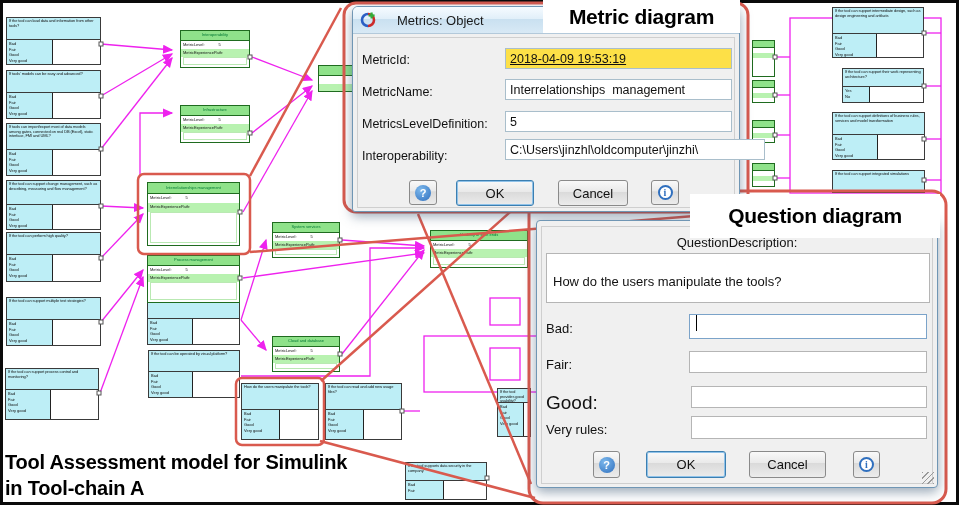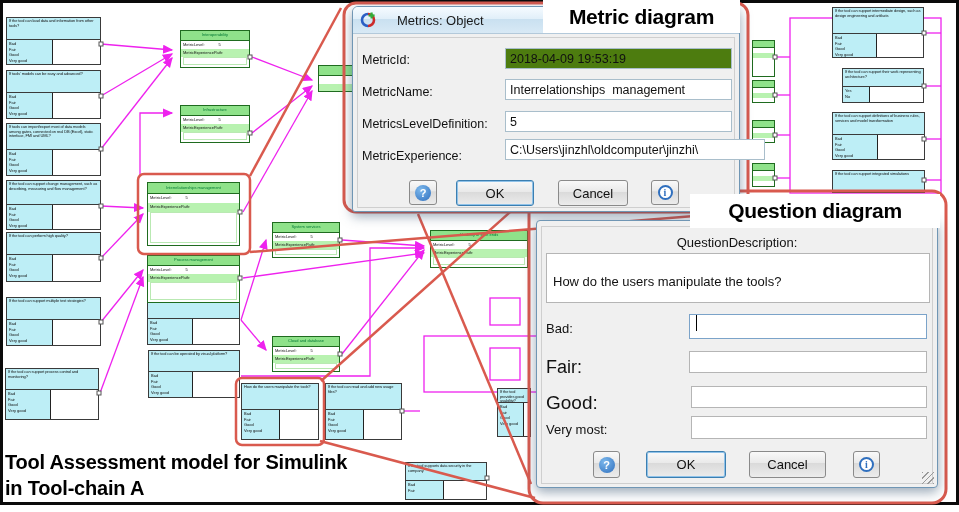--- a/index.html
+++ b/index.html
@@ -40,7 +40,7 @@
   .flabel{position:absolute;font-size:12.5px;color:#111;}
   .tfield{position:absolute;border:1px solid #a9becb;background:#fff;font-size:12.5px;color:#111;
           padding:0 4px;box-sizing:border-box;font-family:"Liberation Sans",sans-serif;}
-  .tfield.ro{background:#4d7c0f;}
+  .tfield.ro{background:#fde047;text-decoration:underline;}
   .btn{position:absolute;border:1px solid #8a8a8a;border-radius:3px;font-size:13px;color:#111;
        background:linear-gradient(#f9f9f9,#e9e9e9 45%,#dadada 46%,#ececec);
        display:flex;align-items:center;justify-content:center;box-sizing:border-box;cursor:default;}

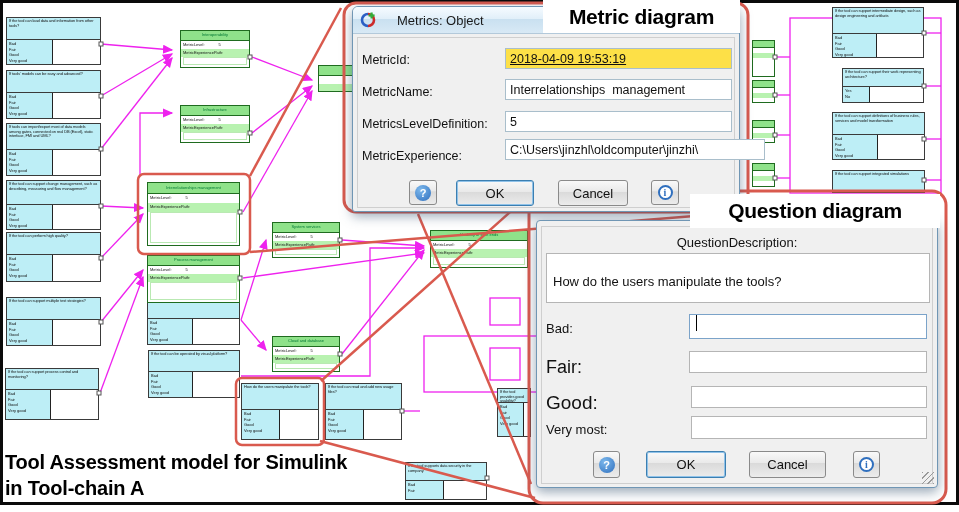--- a/index.html
+++ b/index.html
@@ -462,7 +462,7 @@
     <input class="tfield" style="left: 152px; top: 72px; width: 227px; height: 21px;" value="Interrelationships  management">
     <div class="flabel" style="left:9px;top:110px">MetricsLevelDefinition:</div>
     <input class="tfield" style="left: 152px; top: 104px; width: 227px; height: 21px;" value="5">
-    <div class="flabel" style="left:9px;top:142px">MetricExperience:</div>
+    <div class="flabel" style="left:9px;top:142px">Interoperability:</div>
     <input class="tfield" style="left: 152px; top: 132px; width: 260px; height: 21px;" value="C:\Users\jinzhl\oldcomputer\jinzhi\">
     <div class="btn" style="left:56px;top:173px;width:28px;height:25px">
         <span class="glyph-q">?</span>

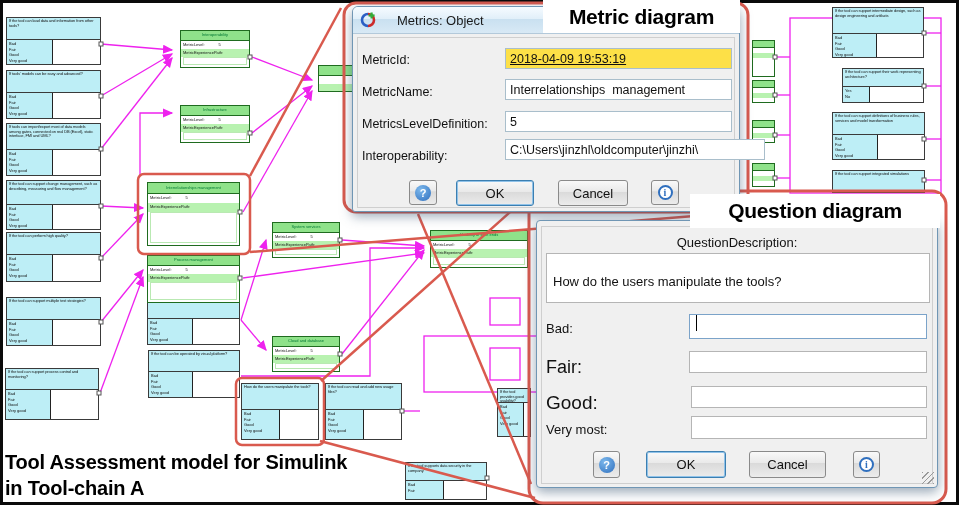--- a/index.html
+++ b/index.html
@@ -499,7 +499,7 @@
       </div>
     <div class="grip"></div>
   </div>
-  <div class="calloutlabel" style="left:690px;top:194px;width:250px;height:34px;z-index:5">Question diagram</div>
+  <div class="calloutlabel" style="left:690px;top:194px;width:250px;height:44px;z-index:5">Question diagram</div>
 
   <div class="bigtitle">
     <div>Tool Assessment model for Simulink</div>

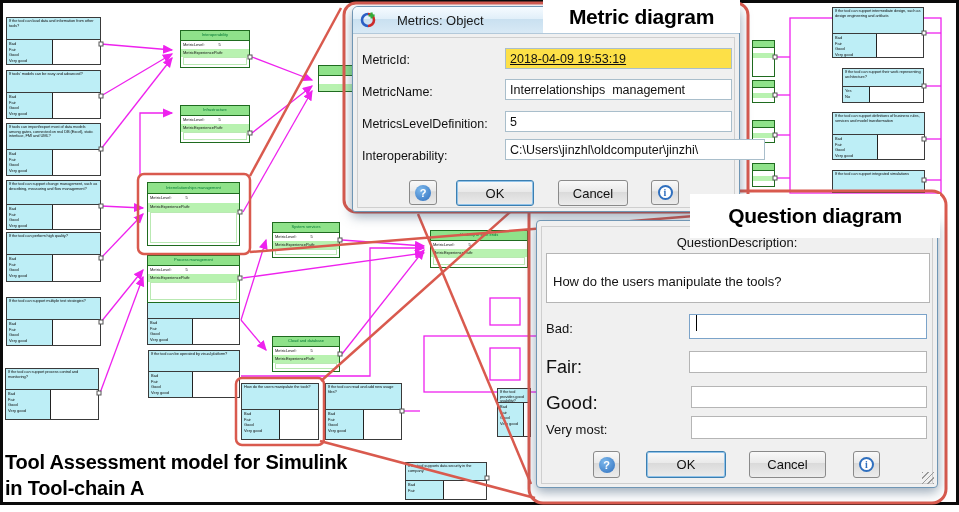--- a/index.html
+++ b/index.html
@@ -483,7 +483,7 @@
     </div>
     <div class="flabel" style="left:9px;top:100px;font-size:13px">Bad:</div>
     <div class="tfield" style="left:152px;top:93px;width:238px;height:25px;border-color:#7ba3c9"><span class="caret"></span></div>
-    <div class="flabel" style="left:9px;top:136px;font-size:18px">Fair:</div>
+    <div class="flabel" style="left:9px;top:136px;font-size:13px">Fair:</div>
     <input class="tfield" style="left: 152px; top: 130px; width: 238px; height: 22px; border-color: rgb(181, 181, 181);">
     <div class="flabel" style="left:9px;top:171px;font-size:19px">Good:</div>
     <input class="tfield" style="left: 154px; top: 165px; width: 236px; height: 22px; border-color: rgb(181, 181, 181);">

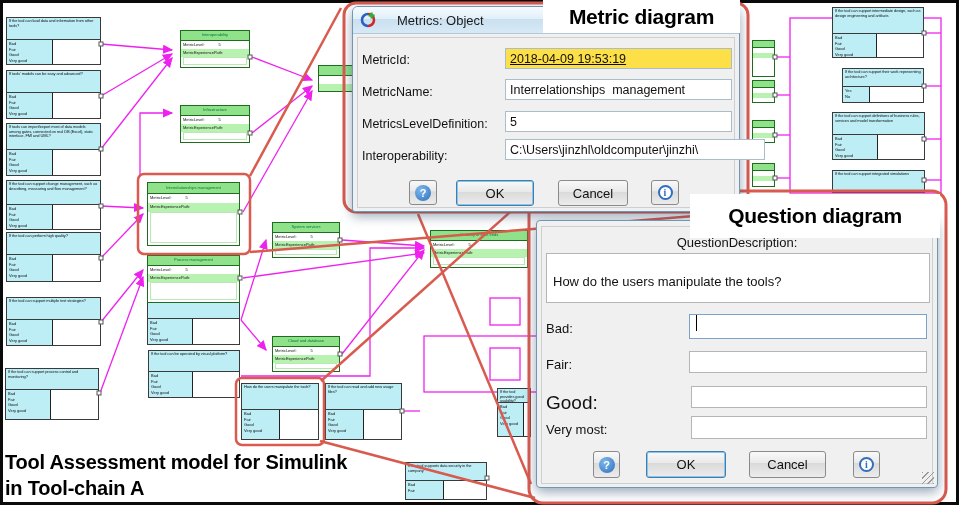--- a/index.html
+++ b/index.html
@@ -487,7 +487,7 @@
     <input class="tfield" style="left: 152px; top: 130px; width: 238px; height: 22px; border-color: rgb(181, 181, 181);">
     <div class="flabel" style="left:9px;top:171px;font-size:19px">Good:</div>
     <input class="tfield" style="left: 154px; top: 165px; width: 236px; height: 22px; border-color: rgb(181, 181, 181);">
-    <div class="flabel" style="left:9px;top:201px;font-size:13px">Very most:</div>
+    <div class="flabel" style="left:9px;top:201px;font-size:13px">Very rules:</div>
     <input class="tfield" style="left: 154px; top: 195px; width: 236px; height: 23px; border-color: rgb(181, 181, 181);">
     <div class="btn" style="left:56px;top:230px;width:27px;height:27px">
         <span class="glyph-q">?</span>

